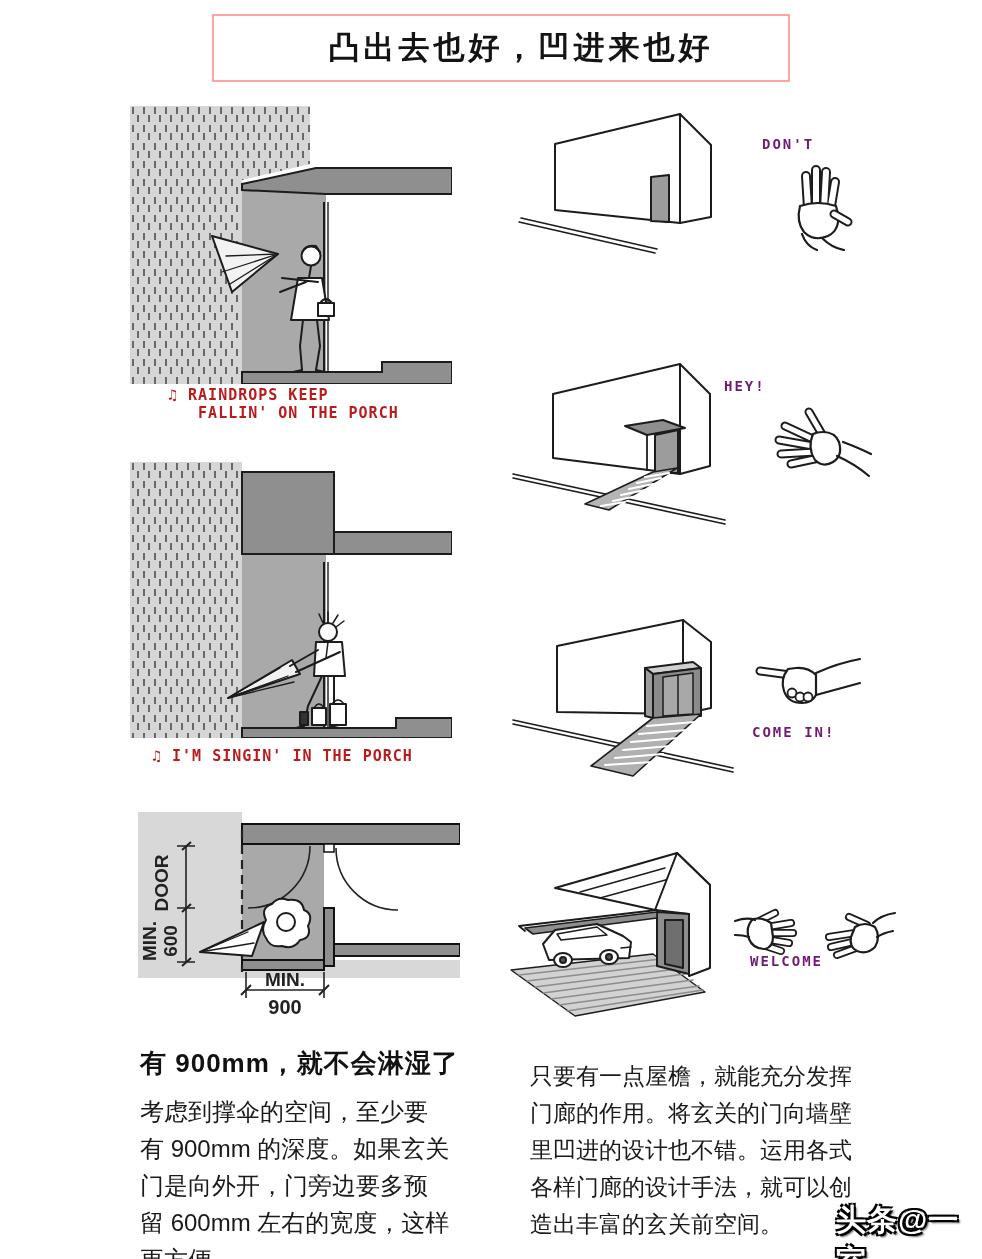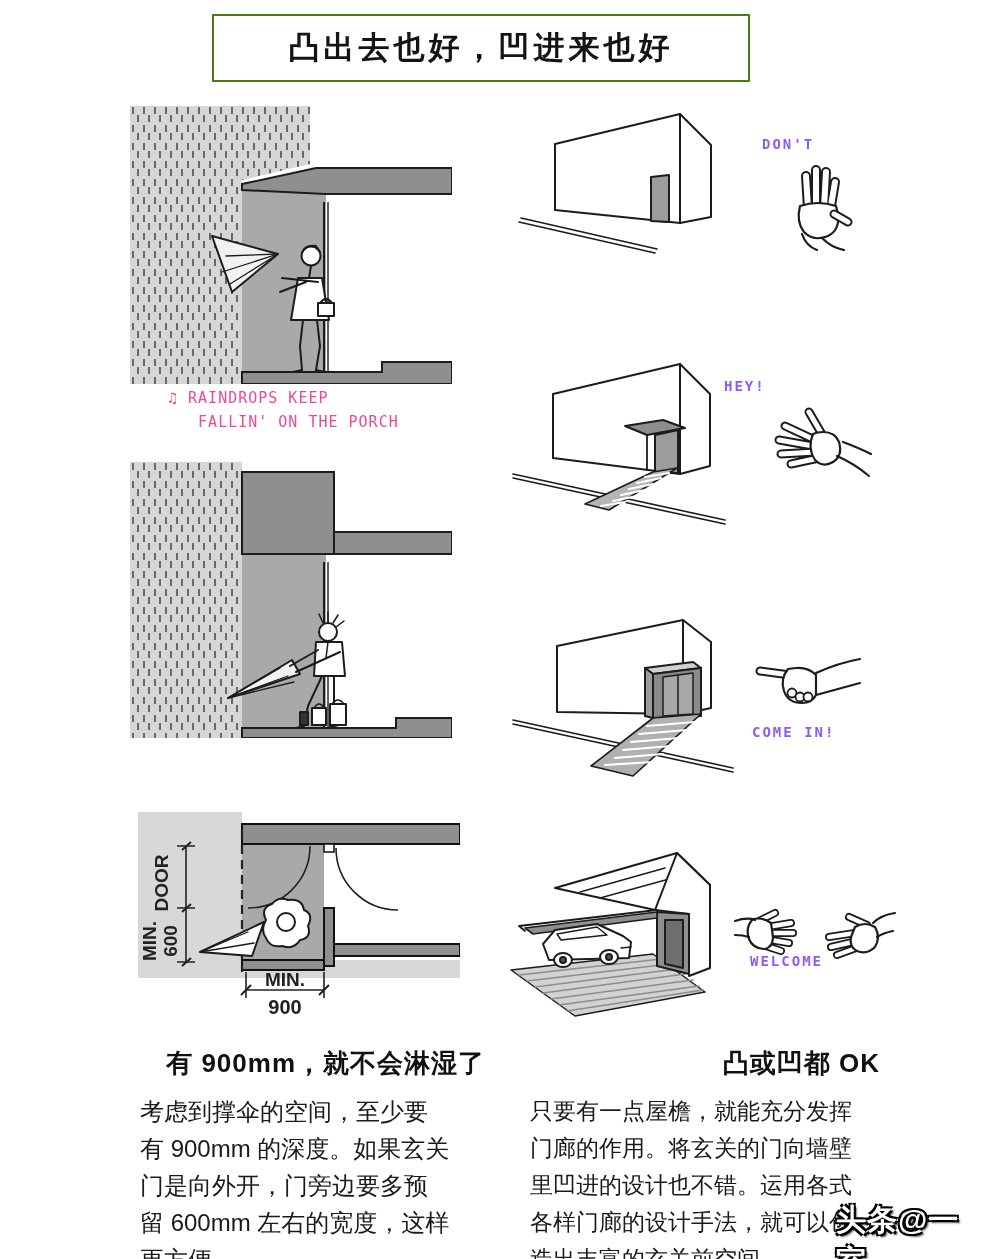--- a/index.html
+++ b/index.html
@@ -6,8 +6,8 @@
   .page{position:relative;width:982px;height:1259px;background:#ffffff;overflow:hidden;
         font-family:"Liberation Sans","DejaVu Sans",sans-serif;color:#1c1c1c;}
   .abs{position:absolute;}
-  .title-box{left:212px;top:14px;width:534px;height:64px;border:2px solid #4d7c0f;
-             display:flex;align-items:center;justify-content:center;background:#fff;}
+  .title-box{left:212px;top:14px;width:534px;height:64px;border:2px solid #fca5a5;
+             display:flex;align-items:center;justify-content:center;background:#fff;padding-left:40px;}
   .title-text{font-size:31px;font-weight:bold;letter-spacing:4px;color:#141414;}
   .caption{font-family:"DejaVu Sans Mono",monospace;font-weight:normal;font-size:15px;
            letter-spacing:1px;line-height:24px;white-space:pre;color:#ec4899;}

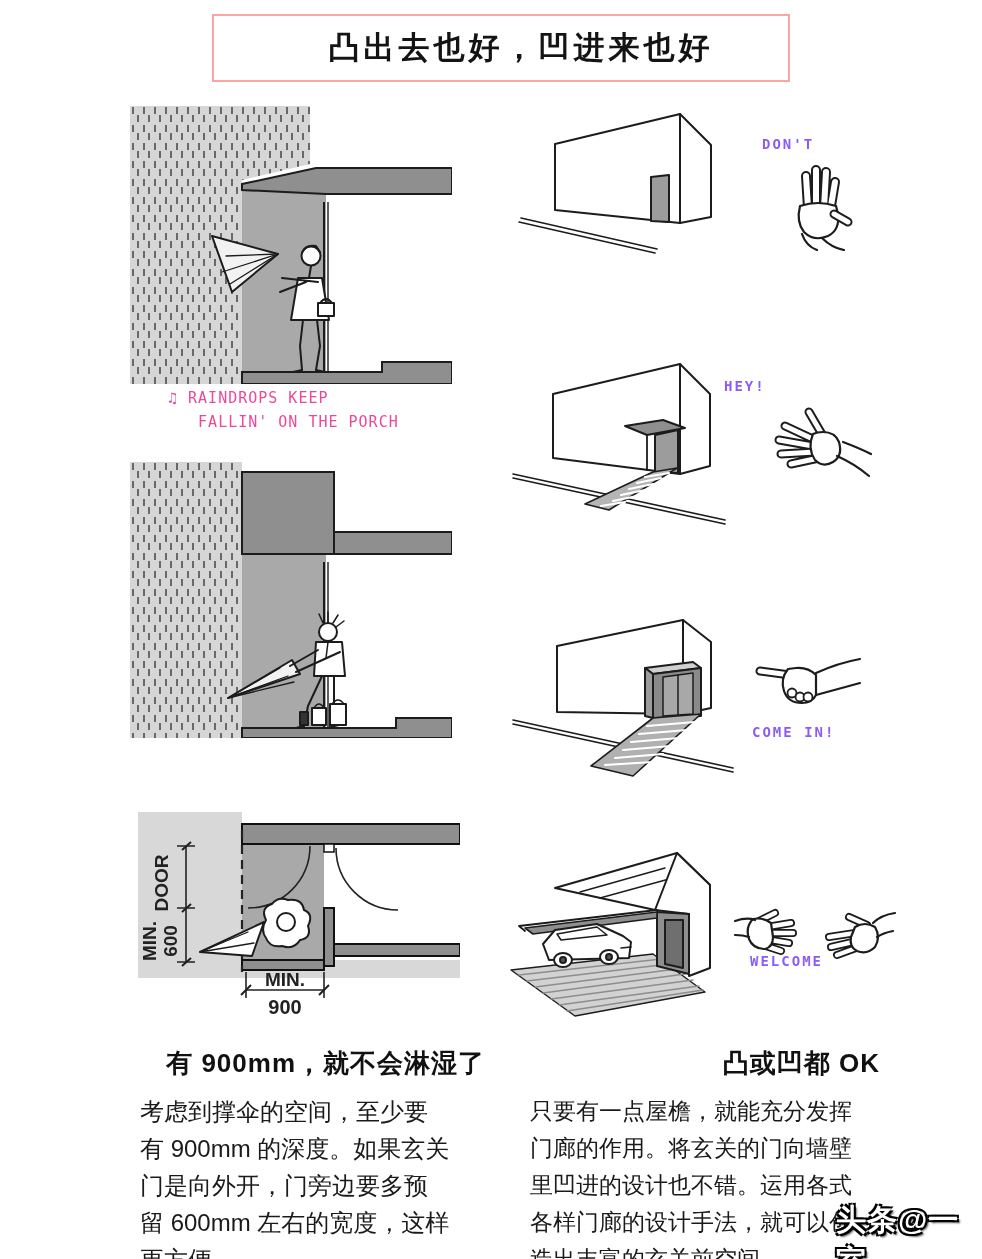--- a/index.html
+++ b/index.html
@@ -12,7 +12,7 @@
   .caption{font-family:"DejaVu Sans Mono",monospace;font-weight:normal;font-size:15px;
            letter-spacing:1px;line-height:24px;white-space:pre;color:#ec4899;}
   .hand-label{font-family:"DejaVu Sans Mono",monospace;font-weight:bold;font-size:14px;
-              letter-spacing:2px;color:#8b5cf6;white-space:pre;}
+              letter-spacing:2px;color:#701a75;white-space:pre;}
   .sec-heading{font-size:26px;font-weight:bold;letter-spacing:1px;color:#111;text-align:right;}
   .sec-body{font-size:24px;line-height:37px;white-space:pre-line;color:#1a1a1a;margin-top:12px;}
   .sec-body.narrow{font-size:23px;}

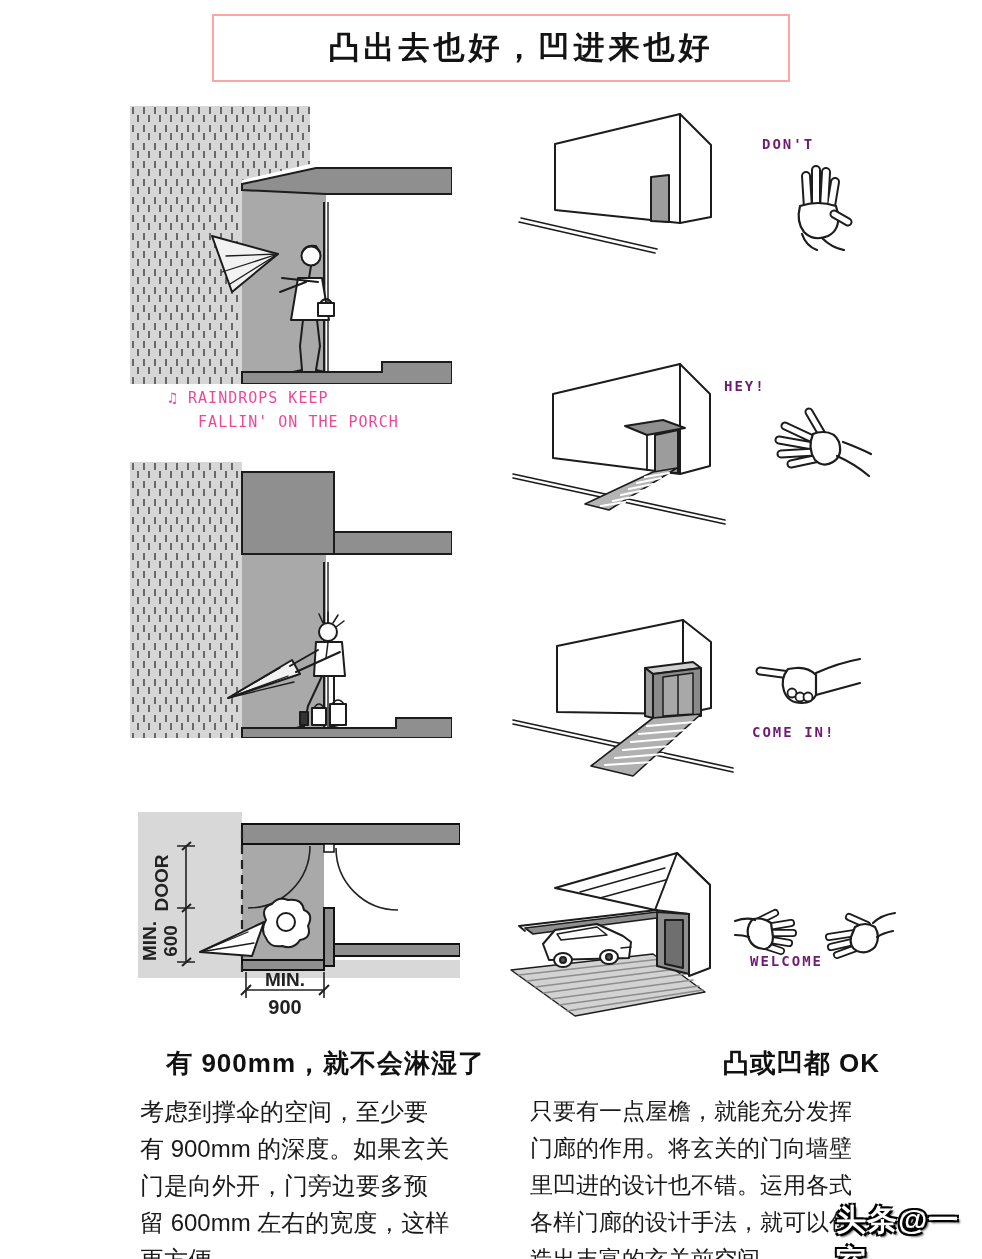--- a/index.html
+++ b/index.html
@@ -9,8 +9,8 @@
   .title-box{left:212px;top:14px;width:534px;height:64px;border:2px solid #fca5a5;
              display:flex;align-items:center;justify-content:center;background:#fff;padding-left:40px;}
   .title-text{font-size:31px;font-weight:bold;letter-spacing:4px;color:#141414;}
-  .caption{font-family:"DejaVu Sans Mono",monospace;font-weight:normal;font-size:15px;
-           letter-spacing:1px;line-height:24px;white-space:pre;color:#ec4899;}
+  .caption{font-family:"DejaVu Sans Mono",monospace;font-weight:bold;font-size:15px;
+           letter-spacing:1px;line-height:18px;white-space:pre;color:#b91c1c;}
   .hand-label{font-family:"DejaVu Sans Mono",monospace;font-weight:bold;font-size:14px;
               letter-spacing:2px;color:#701a75;white-space:pre;}
   .sec-heading{font-size:26px;font-weight:bold;letter-spacing:1px;color:#111;text-align:right;}

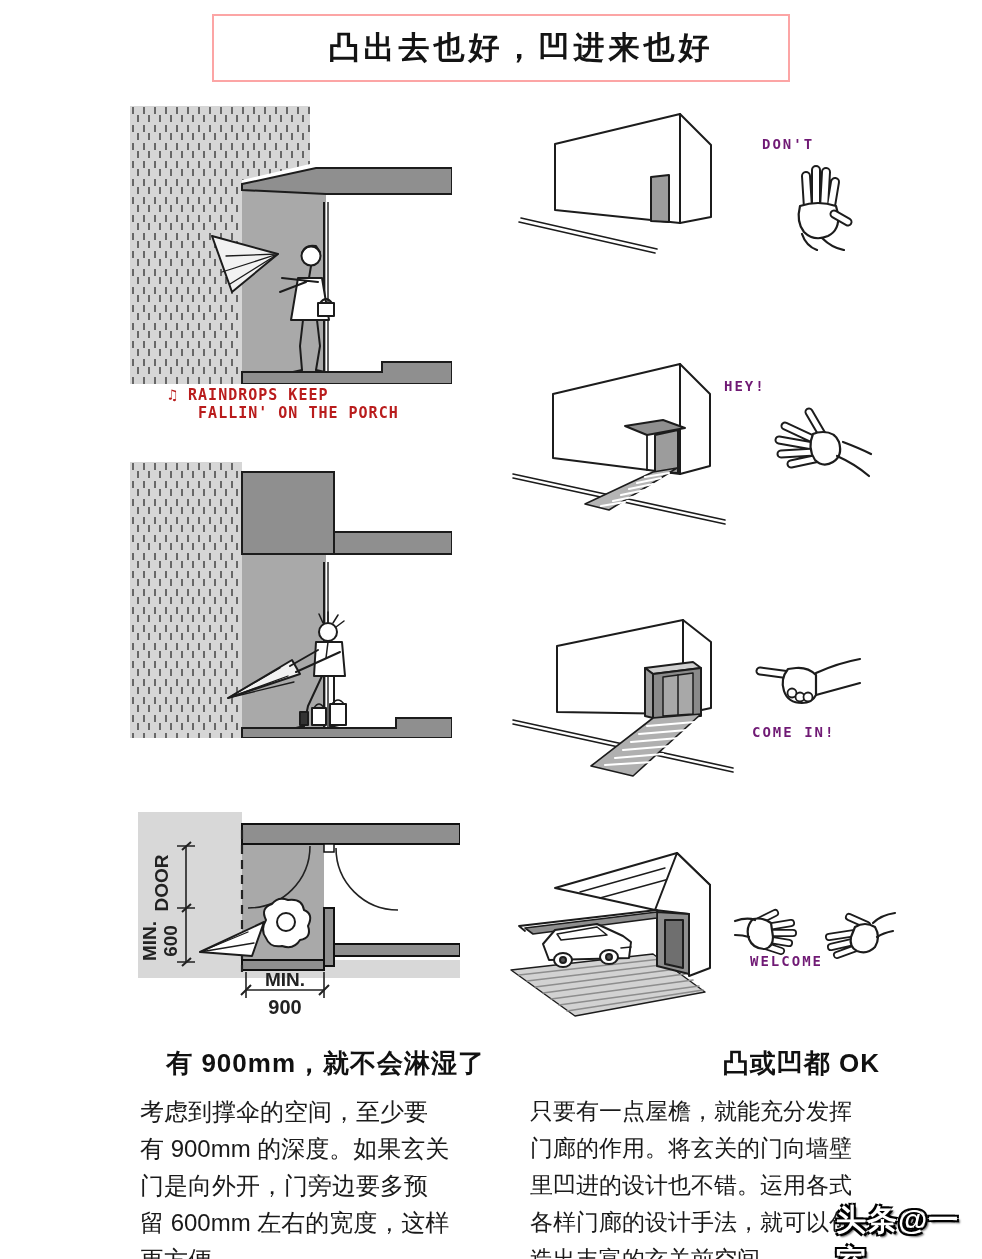--- a/index.html
+++ b/index.html
@@ -95,6 +95,7 @@
       </g>
     </svg>
   </div>
+  <div class="abs caption" style="left:152px;top:747px;">♫ I'M SINGIN' IN THE PORCH</div>
 
   <div class="abs" style="left:130px;top:812px;width:330px;height:212px;">
     <svg width="330" height="212" viewBox="0 0 330 212">

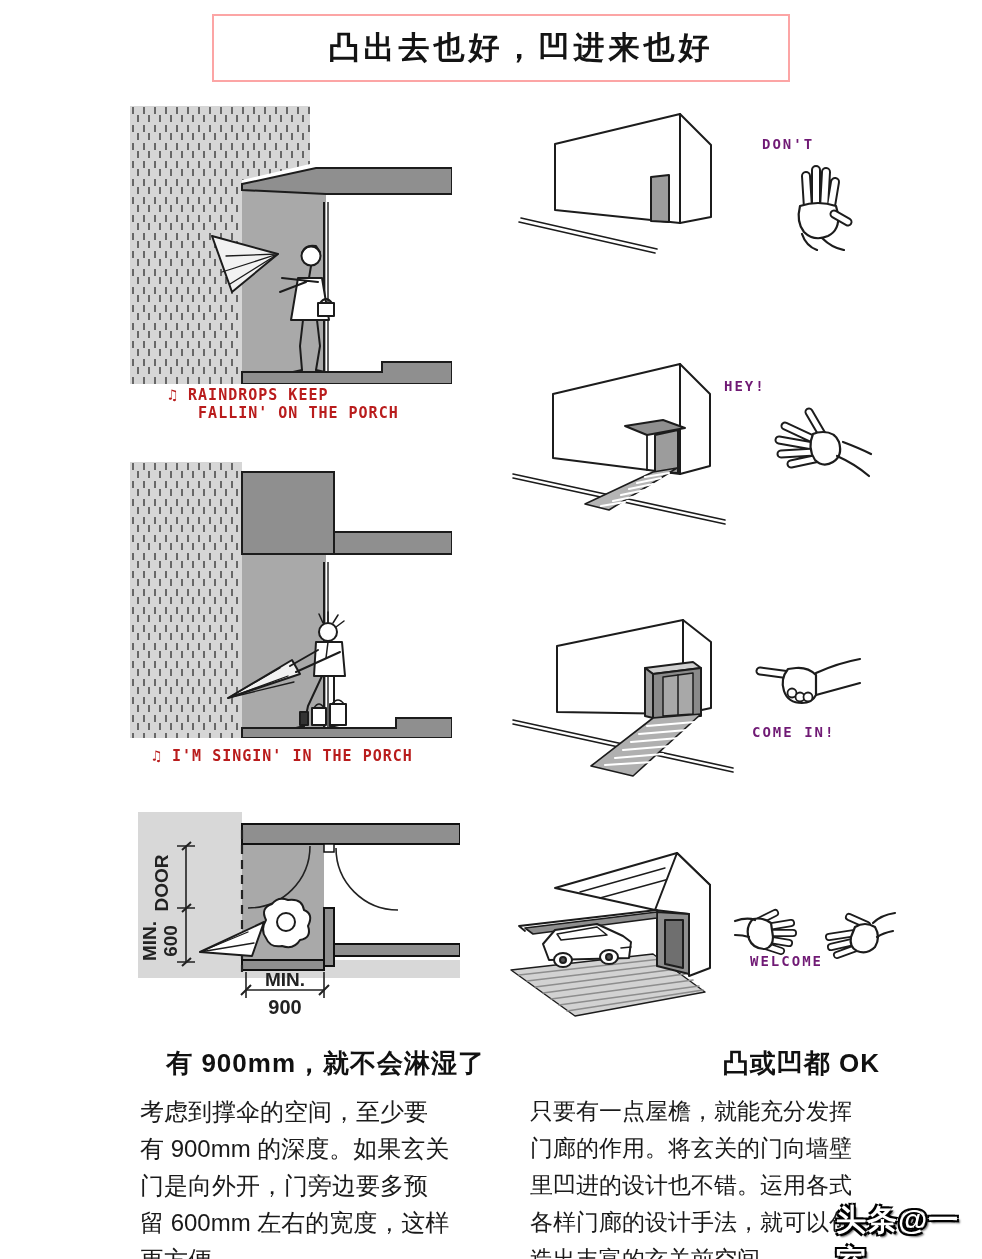--- a/index.html
+++ b/index.html
@@ -13,7 +13,7 @@
            letter-spacing:1px;line-height:18px;white-space:pre;color:#b91c1c;}
   .hand-label{font-family:"DejaVu Sans Mono",monospace;font-weight:bold;font-size:14px;
               letter-spacing:2px;color:#701a75;white-space:pre;}
-  .sec-heading{font-size:26px;font-weight:bold;letter-spacing:1px;color:#111;text-align:right;}
+  .sec-heading{font-size:26px;font-weight:bold;letter-spacing:1px;color:#111;}
   .sec-body{font-size:24px;line-height:37px;white-space:pre-line;color:#1a1a1a;margin-top:12px;}
   .sec-body.narrow{font-size:23px;}
   .watermark{font-size:30px;font-weight:bold;color:#ffffff;letter-spacing:1px;

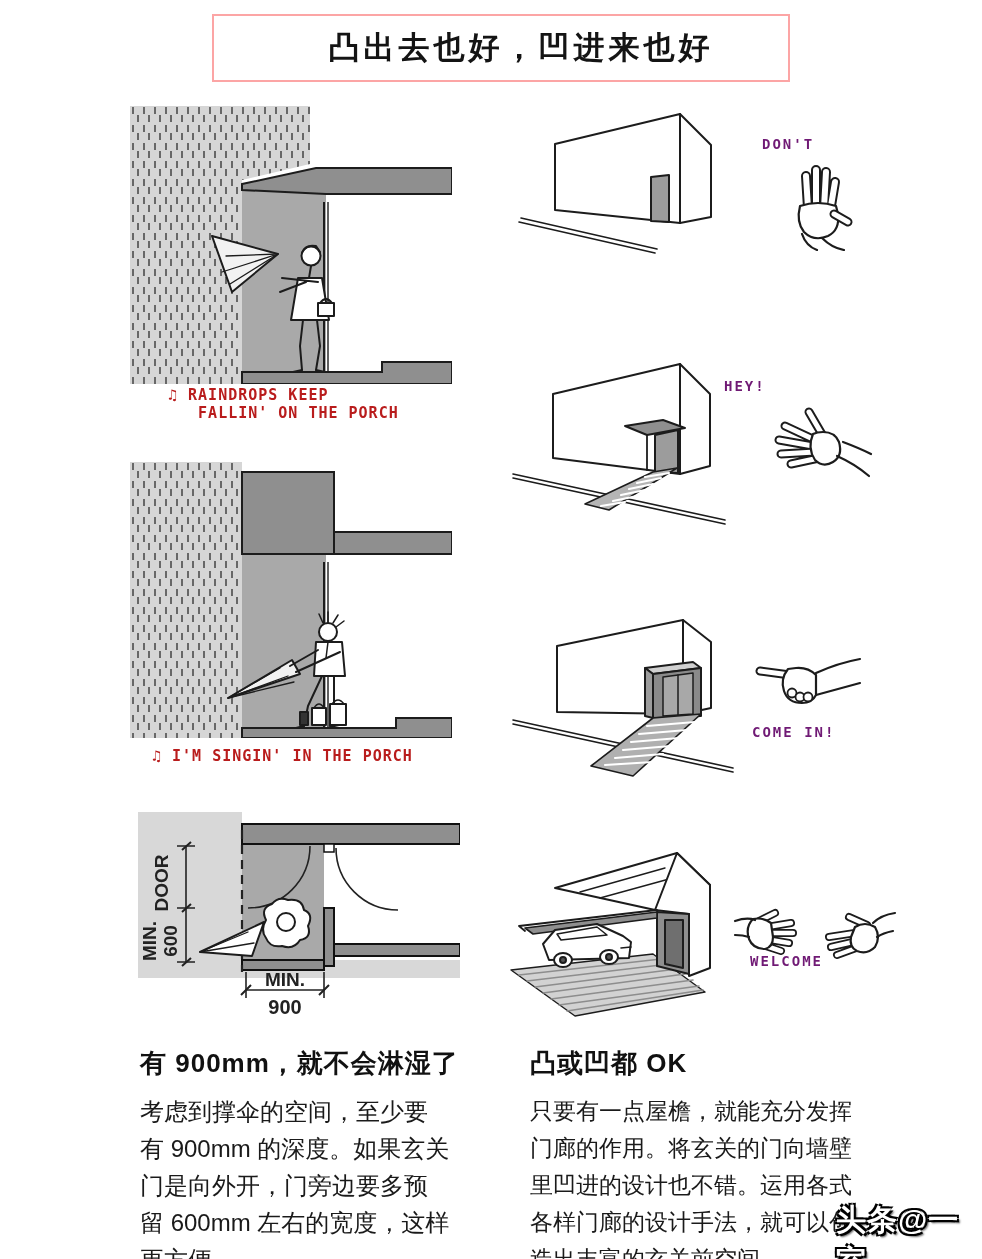--- a/index.html
+++ b/index.html
@@ -272,7 +272,6 @@
   </div>
 
   <div class="abs" style="left:530px;top:1046px;width:350px;">
-    <div class="sec-heading">凸或凹都 OK</div>
     <div class="sec-body narrow">只要有一点屋檐，就能充分发挥
 门廊的作用。将玄关的门向墙壁
 里凹进的设计也不错。运用各式

